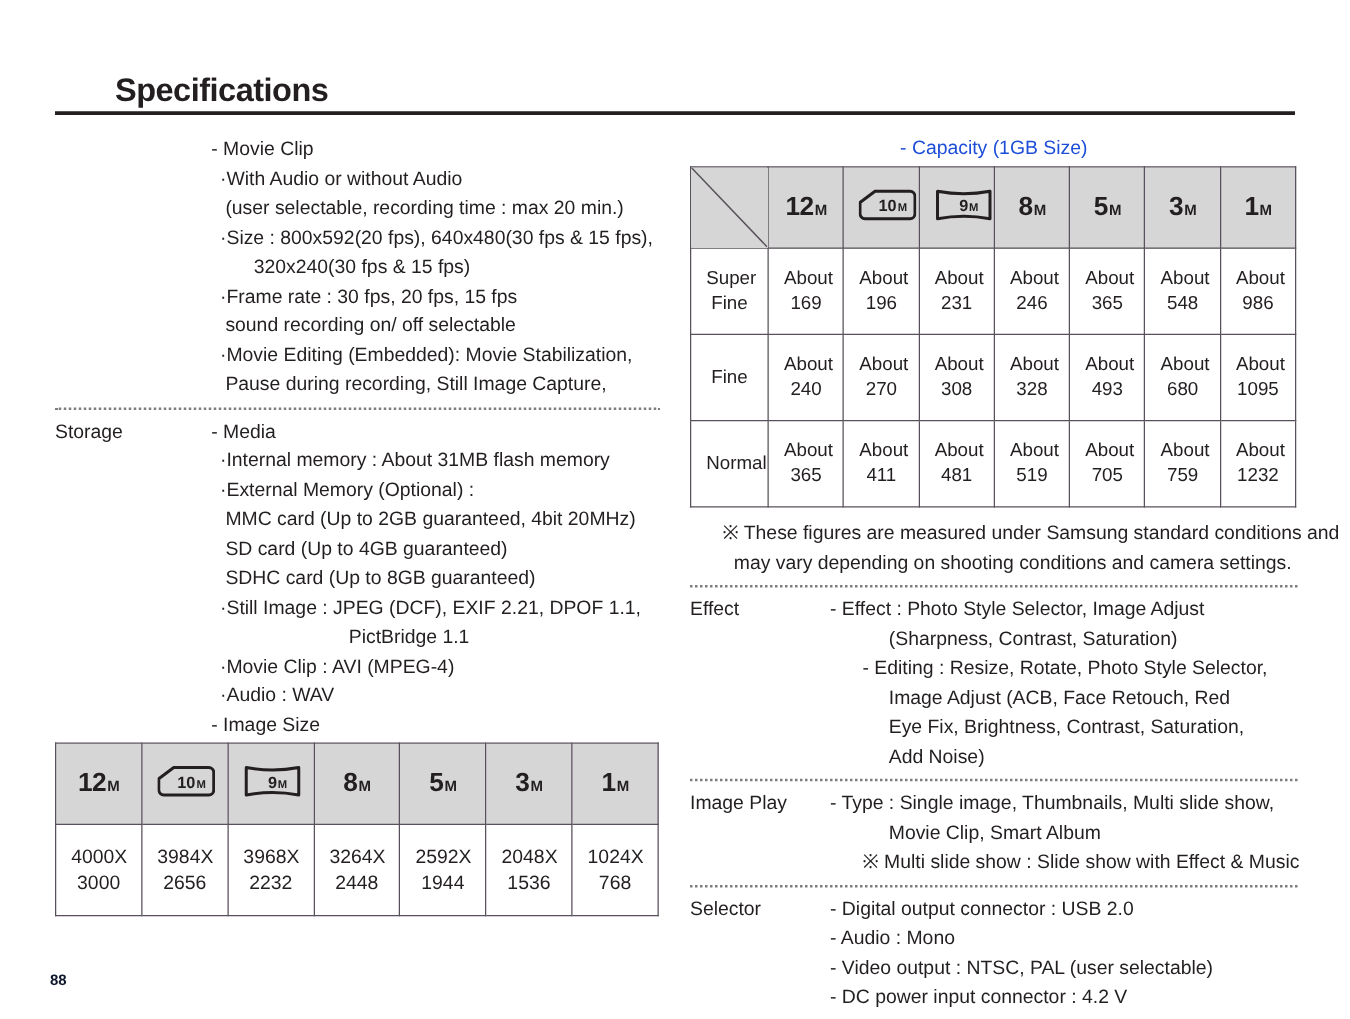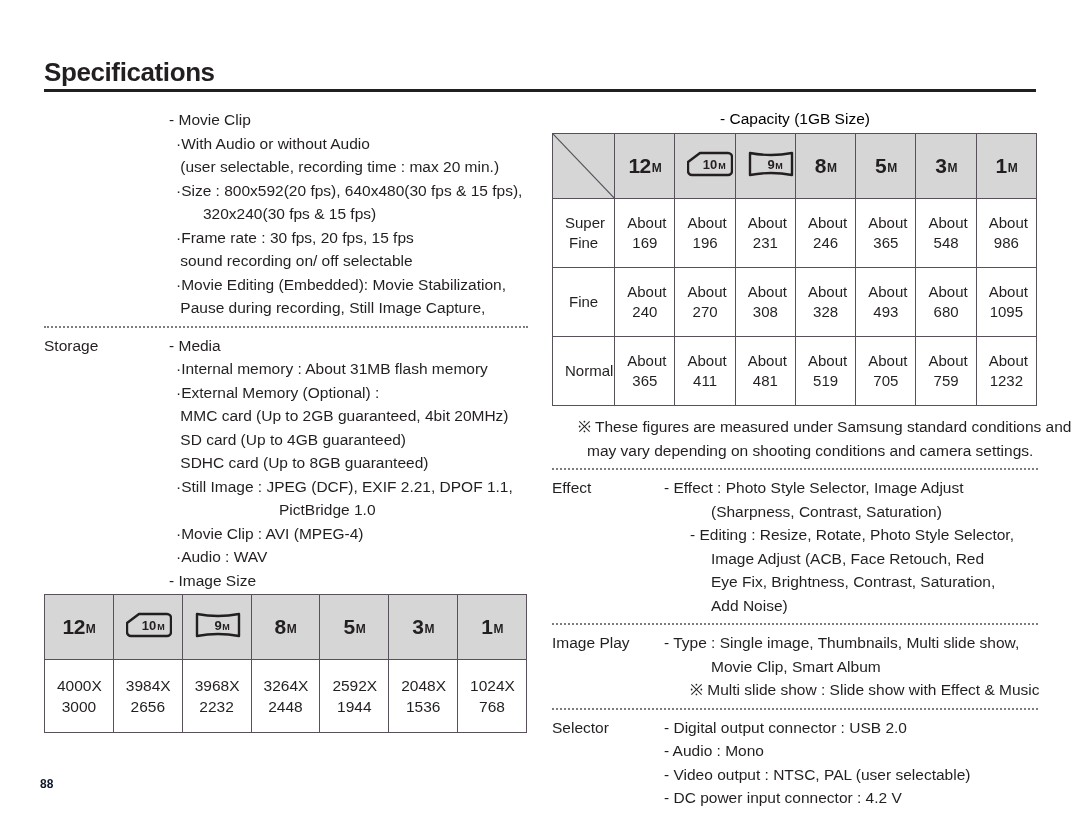--- a/index.html
+++ b/index.html
@@ -32,6 +32,7 @@
     line-height: 28px;
     display: inline-block;
     white-space: nowrap;
+    margin-left: 48px;
   }
   #title-rule {
     position: absolute;

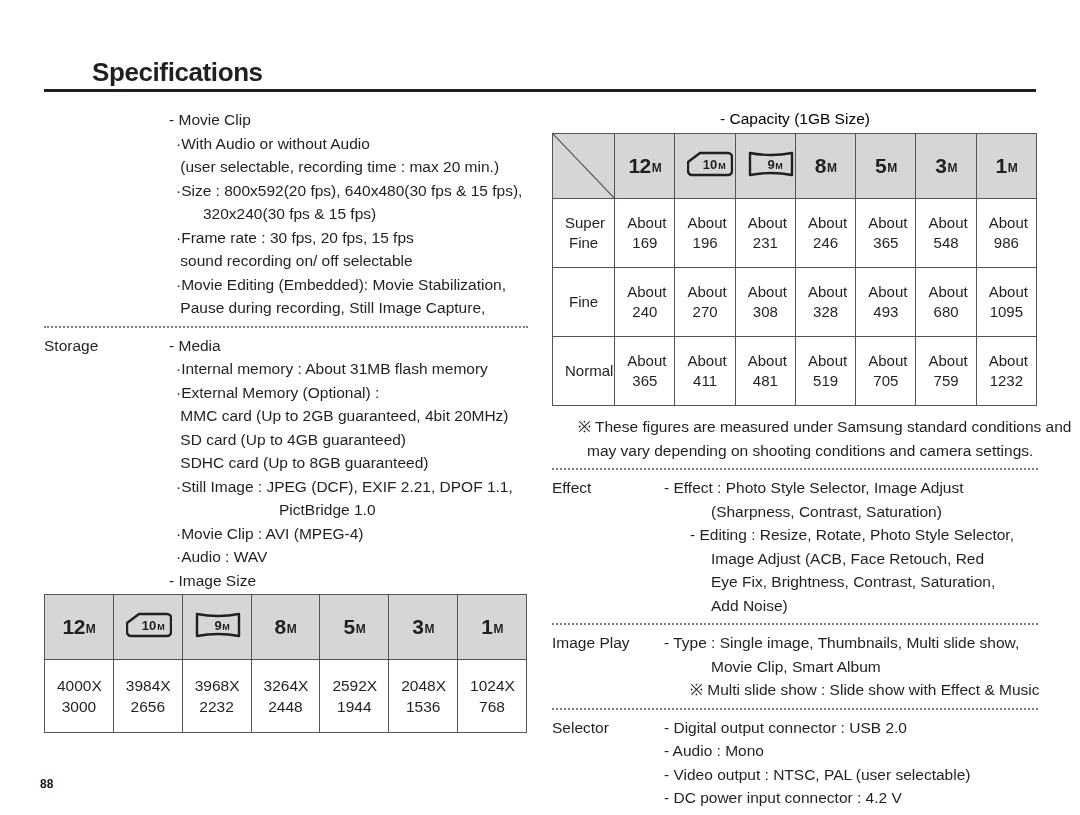--- a/index.html
+++ b/index.html
@@ -101,7 +101,7 @@
     font-size: 15.5px;
     line-height: 22px;
     text-align: center;
-    color: #000000;
+    color: #1d4ed8;
   }
 
   

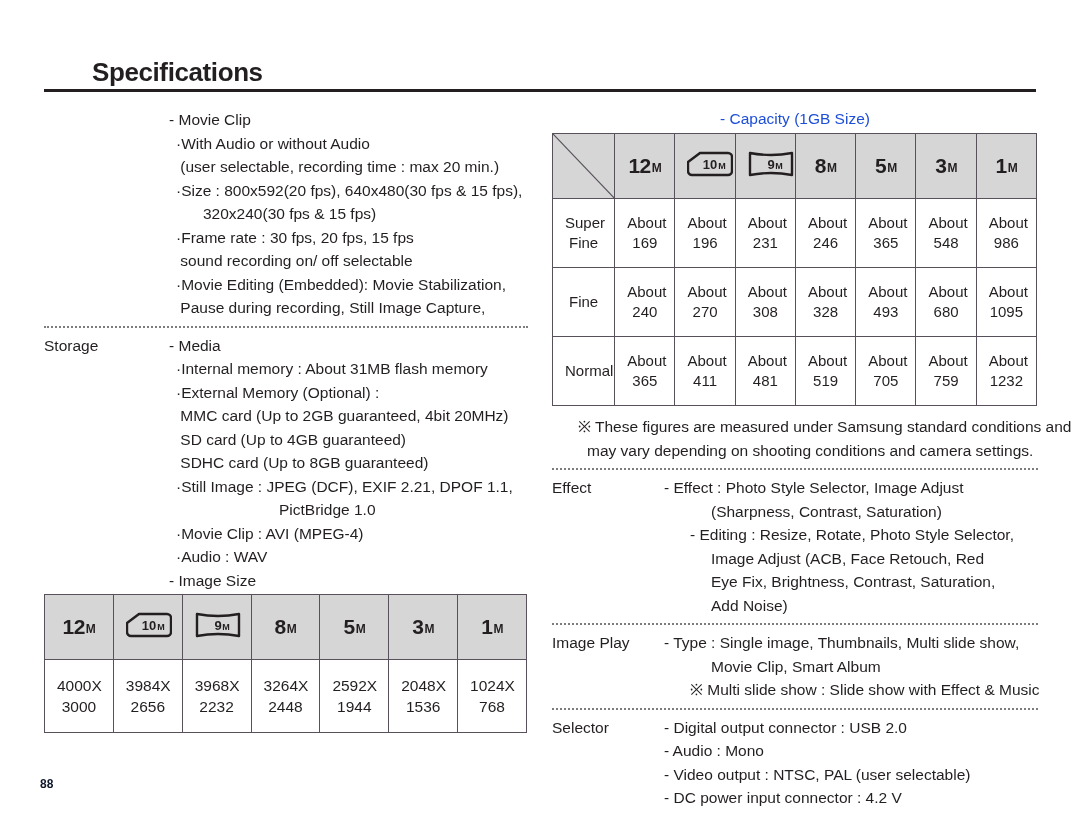--- a/index.html
+++ b/index.html
@@ -237,7 +237,7 @@
           <div class="ln i3"> SD card (Up to 4GB guaranteed)</div>
           <div class="ln i3"> SDHC card (Up to 8GB guaranteed)</div>
           <div class="ln i3">·Still Image : JPEG (DCF), EXIF 2.21, DPOF 1.1,</div>
-          <div class="ln i5">PictBridge 1.0</div>
+          <div class="ln i5">PictBridge 1.1</div>
           <div class="ln i3">·Movie Clip : AVI (MPEG-4)</div>
           <div class="ln i3">·Audio : WAV</div>
           <div class="ln i2">- Image Size</div>

